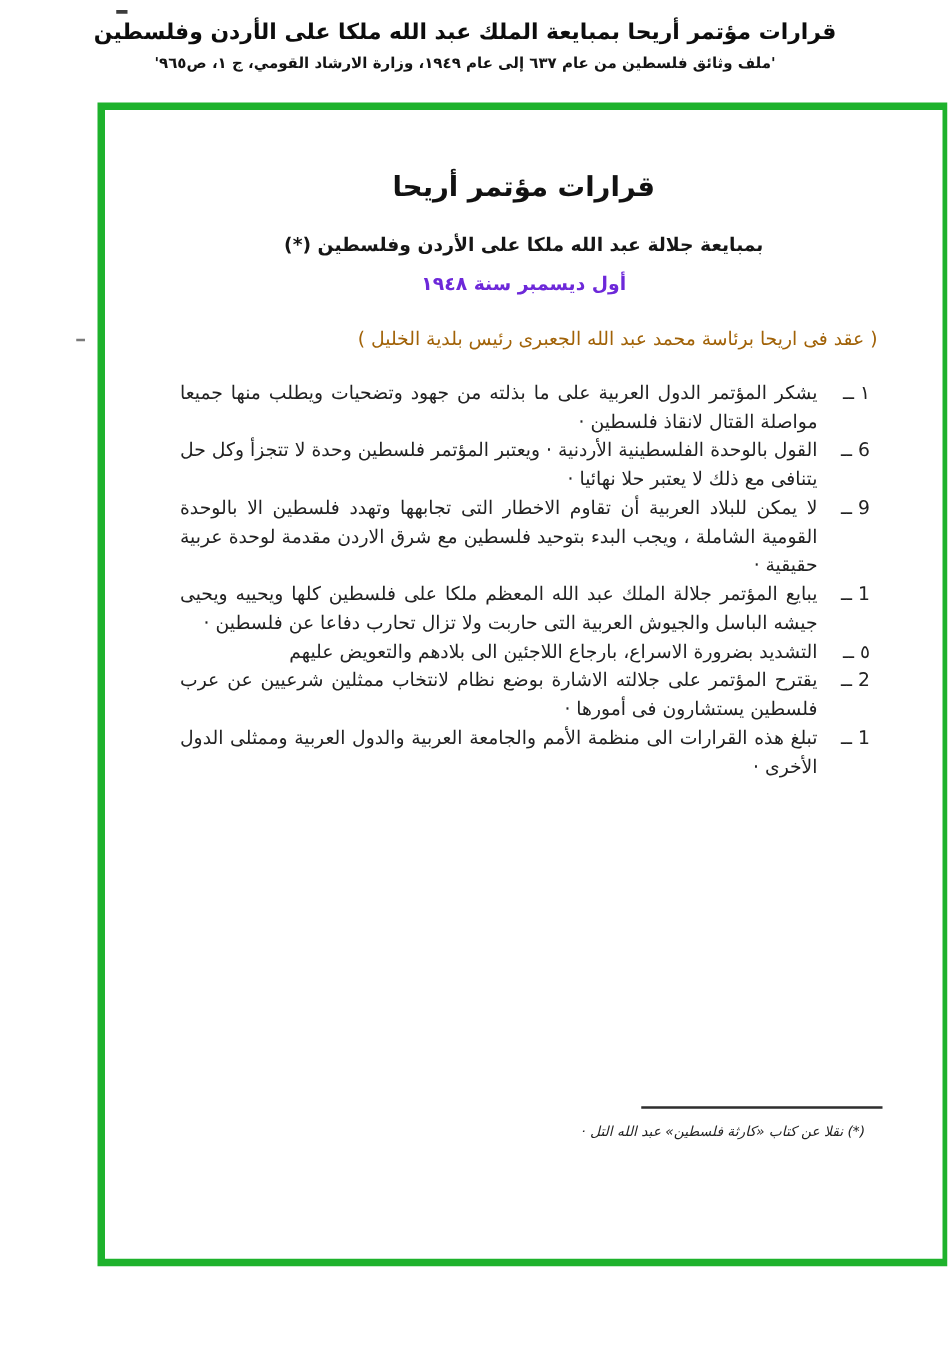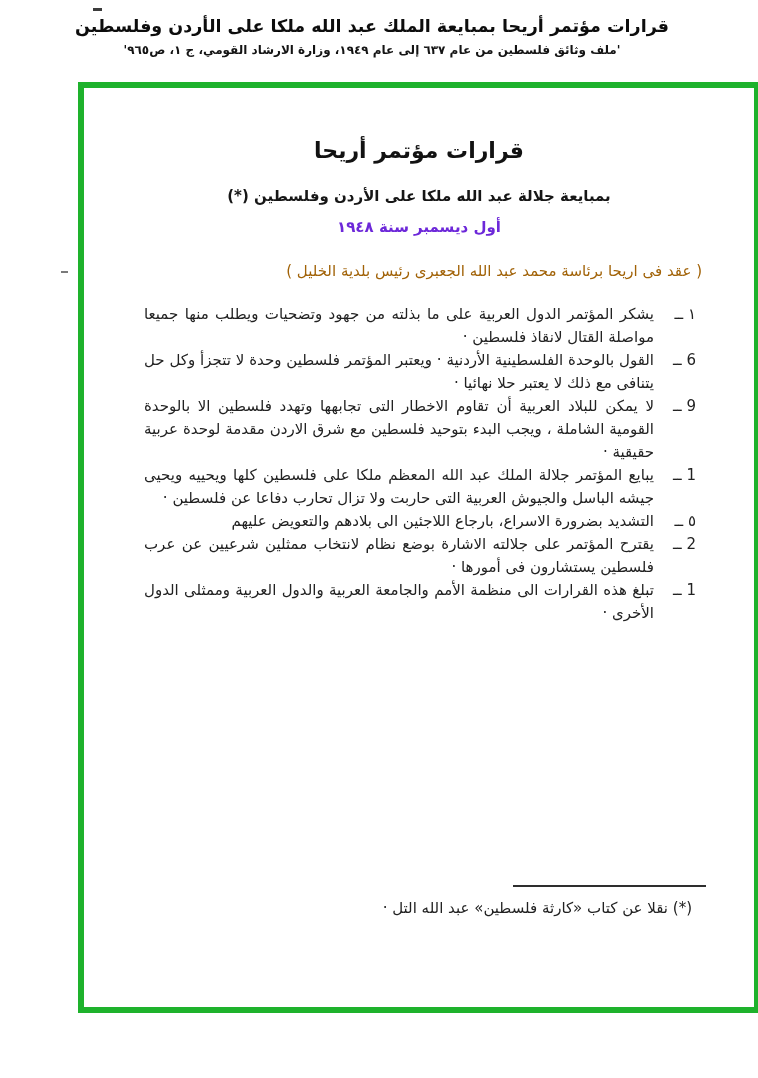--- a/index.html
+++ b/index.html
@@ -91,7 +91,7 @@
   .footnote {
     margin-top:8px;
     margin-right:14px;
-    font-size:15px; color:#222;
+    font-size:11px; color:#222;font-style:italic;
   }
   
   .speck { position:absolute; background:#555; }

